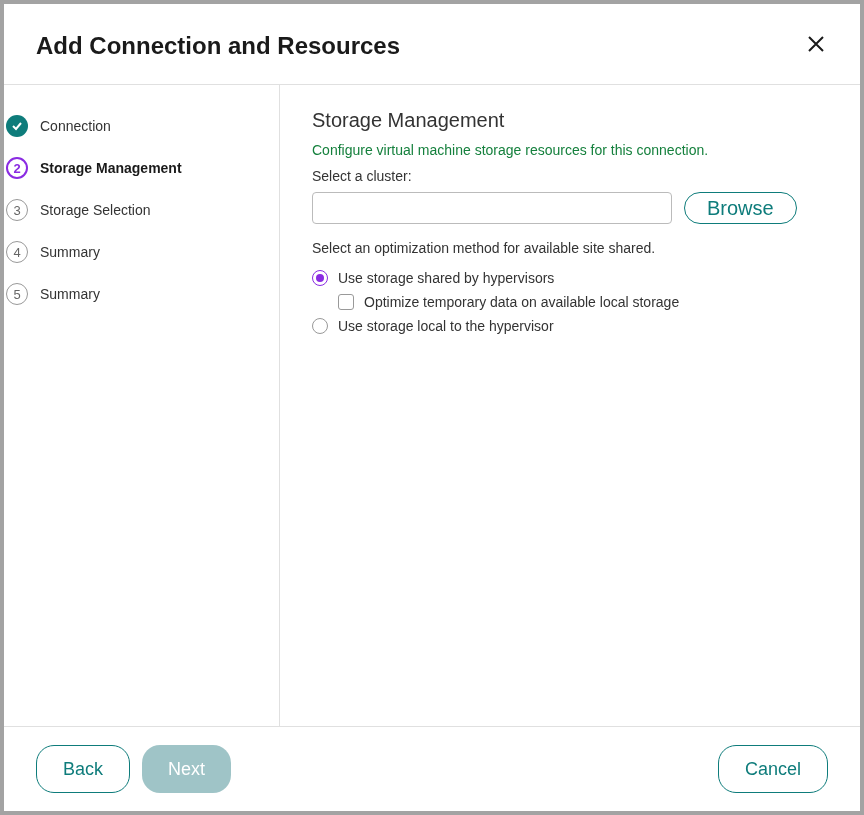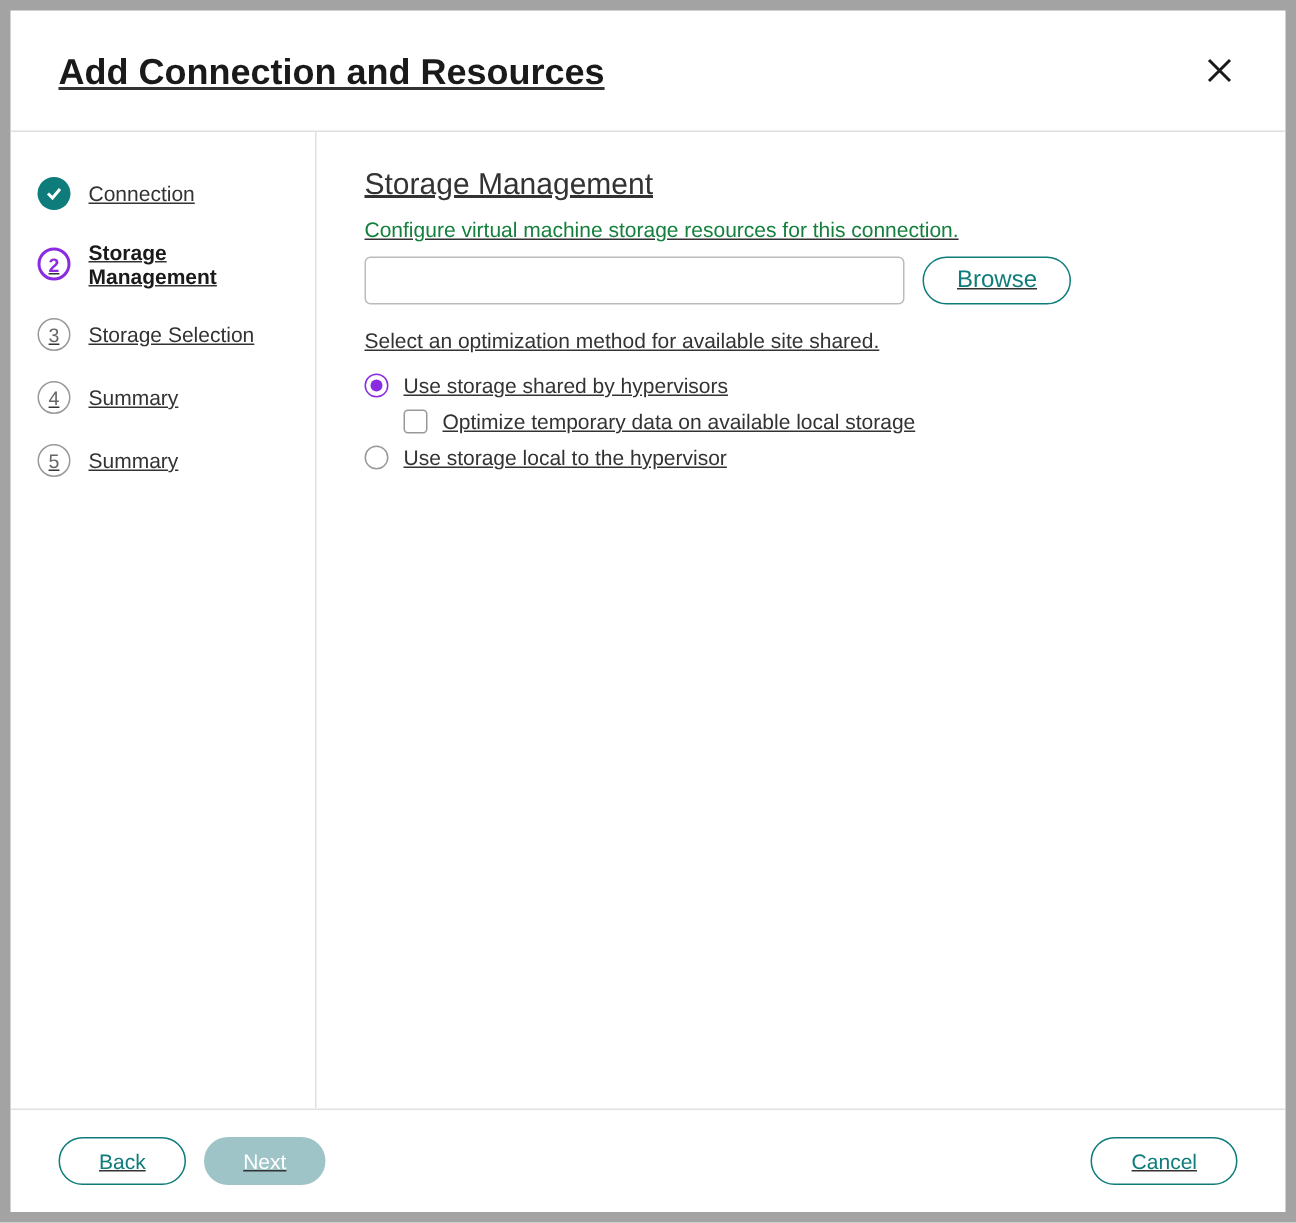--- a/index.html
+++ b/index.html
@@ -12,11 +12,10 @@
     .dialog {
       width: 864px;
       height: 815px;
-      border: 7px solid #a3a3a3;
+      border: 4px solid #a3a3a3;
       display: flex;
       flex-direction: column;
       position: relative;
-      text-decoration: underline;
     }
     .header {
       padding: 28px 32px 24px 32px;

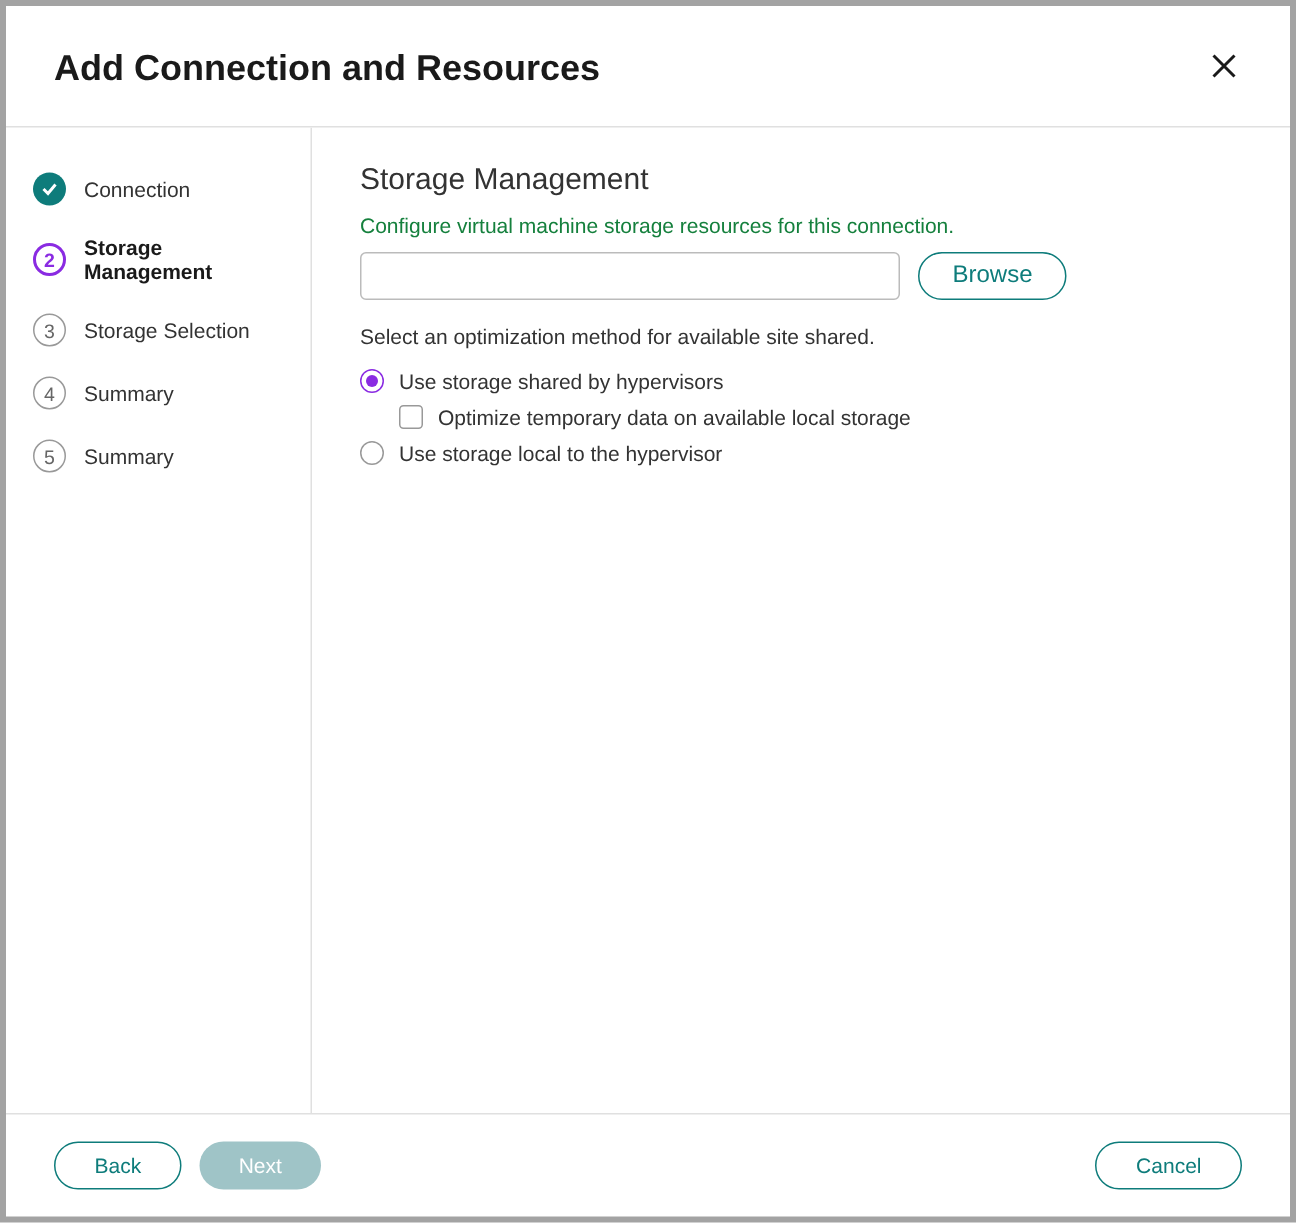--- a/index.html
+++ b/index.html
@@ -44,9 +44,9 @@
       border-bottom: 1px solid #e0e0e0;
     }
     .sidebar {
-      width: 204px;
+      width: 276px;
       border-right: 1px solid #e0e0e0;
-      padding: 20px 18px;
+      padding: 20px 2px;
     }
     .step {
       display: flex;

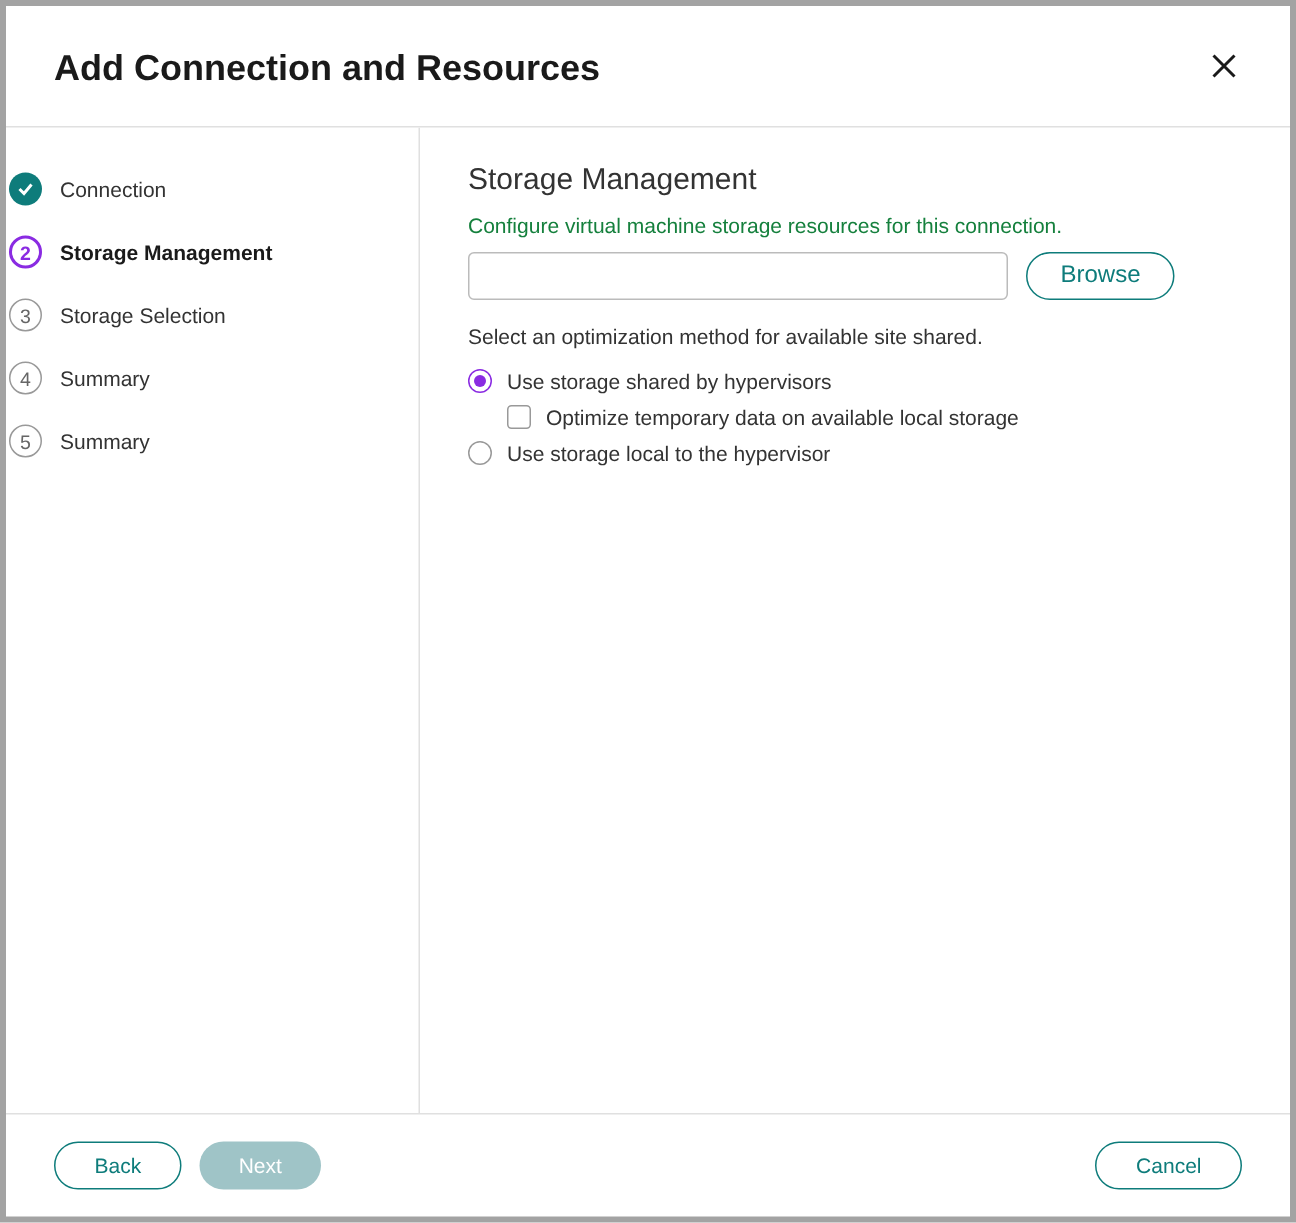--- a/index.html
+++ b/index.html
@@ -252,6 +252,7 @@
     <div class="main">
       <h2 class="section-title">Storage Management</h2>
       <p class="section-desc">Configure virtual machine storage resources for this connection.</p>
+      <p class="field-label">Select a cluster:</p>
       <div class="cluster-row">
         <input type="text" class="cluster-input" value="" style="">
         <button class="browse-btn">Browse</button>

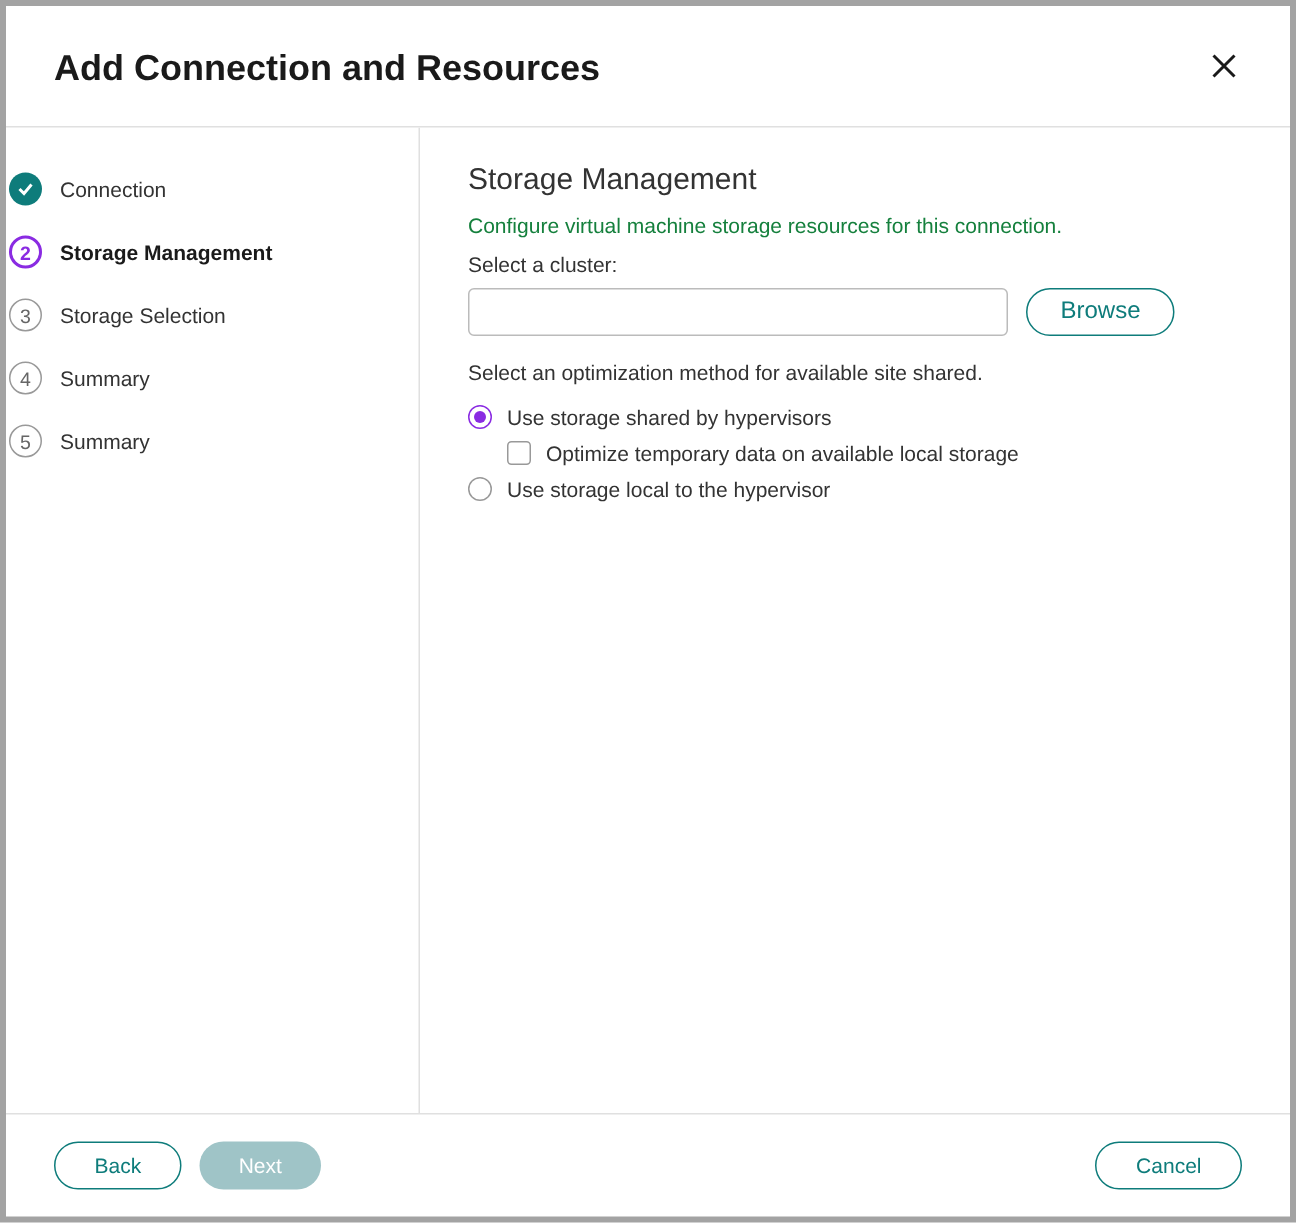--- a/index.html
+++ b/index.html
@@ -129,7 +129,7 @@
       color: #0e7c7b;
       background: #fff;
       border-radius: 18px;
-      font-size: 16px;
+      font-size: 20px;
       cursor: pointer;
     }
     .opt-label {

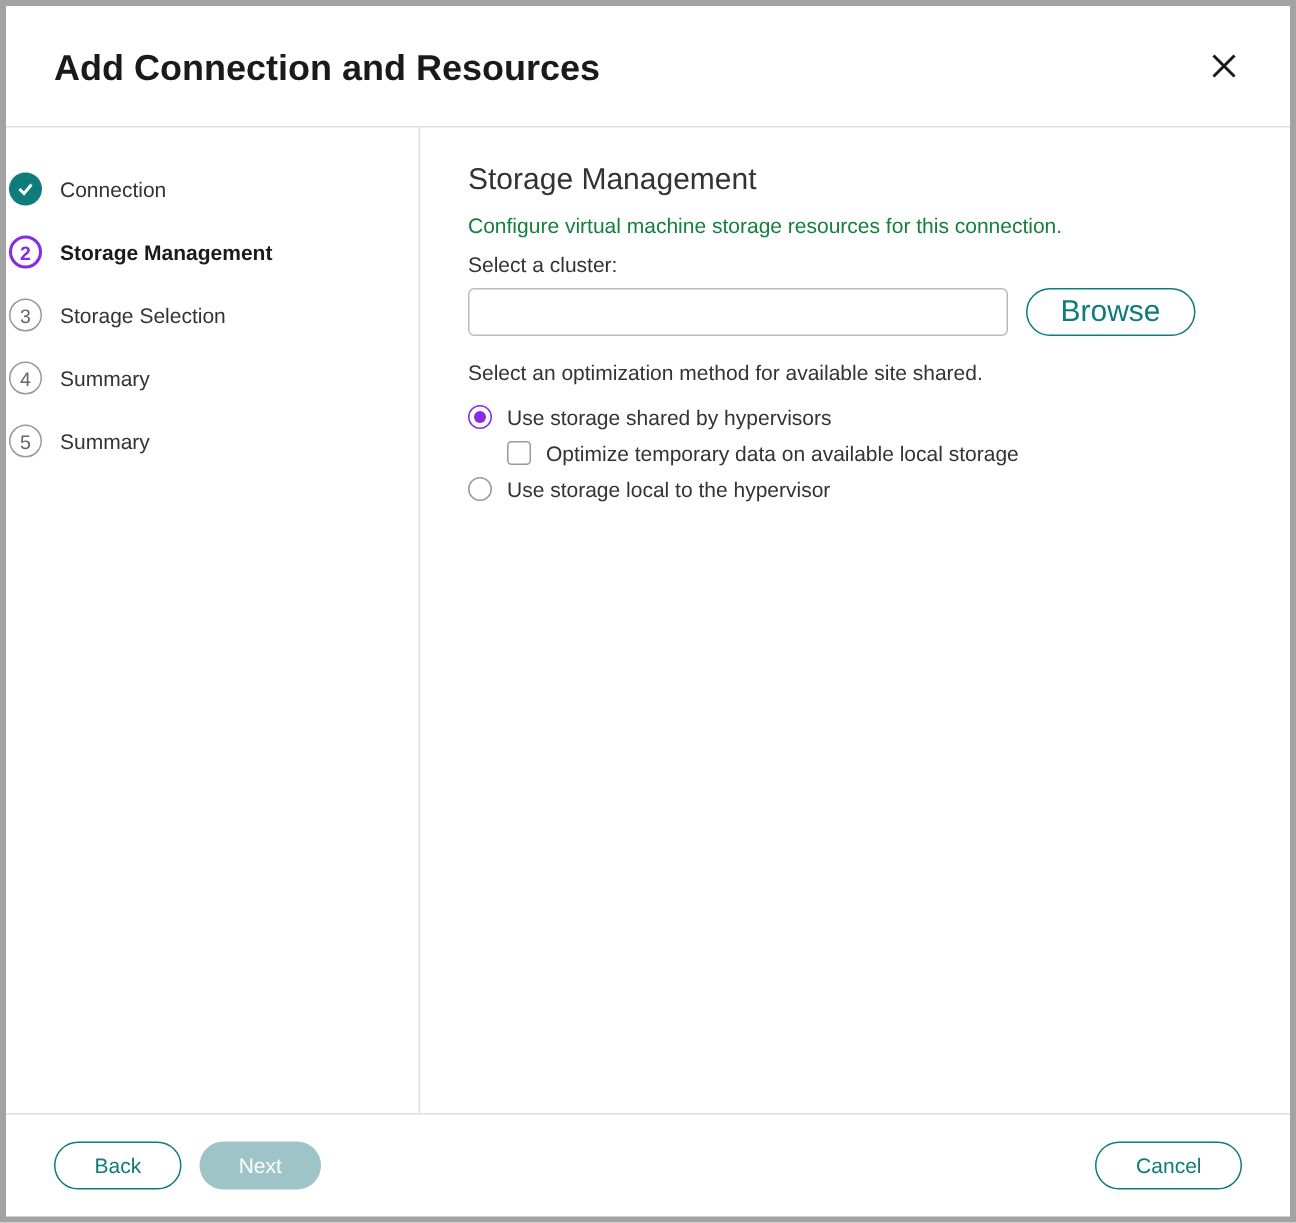--- a/index.html
+++ b/index.html
@@ -189,10 +189,10 @@
       gap: 12px;
     }
     .btn {
-      height: 32px;
+      height: 48px;
       padding: 0 26px;
       border-radius: 18px;
-      font-size: 14px;
+      font-size: 18px;
       cursor: pointer;
       border: 1.5px solid transparent;
     }

